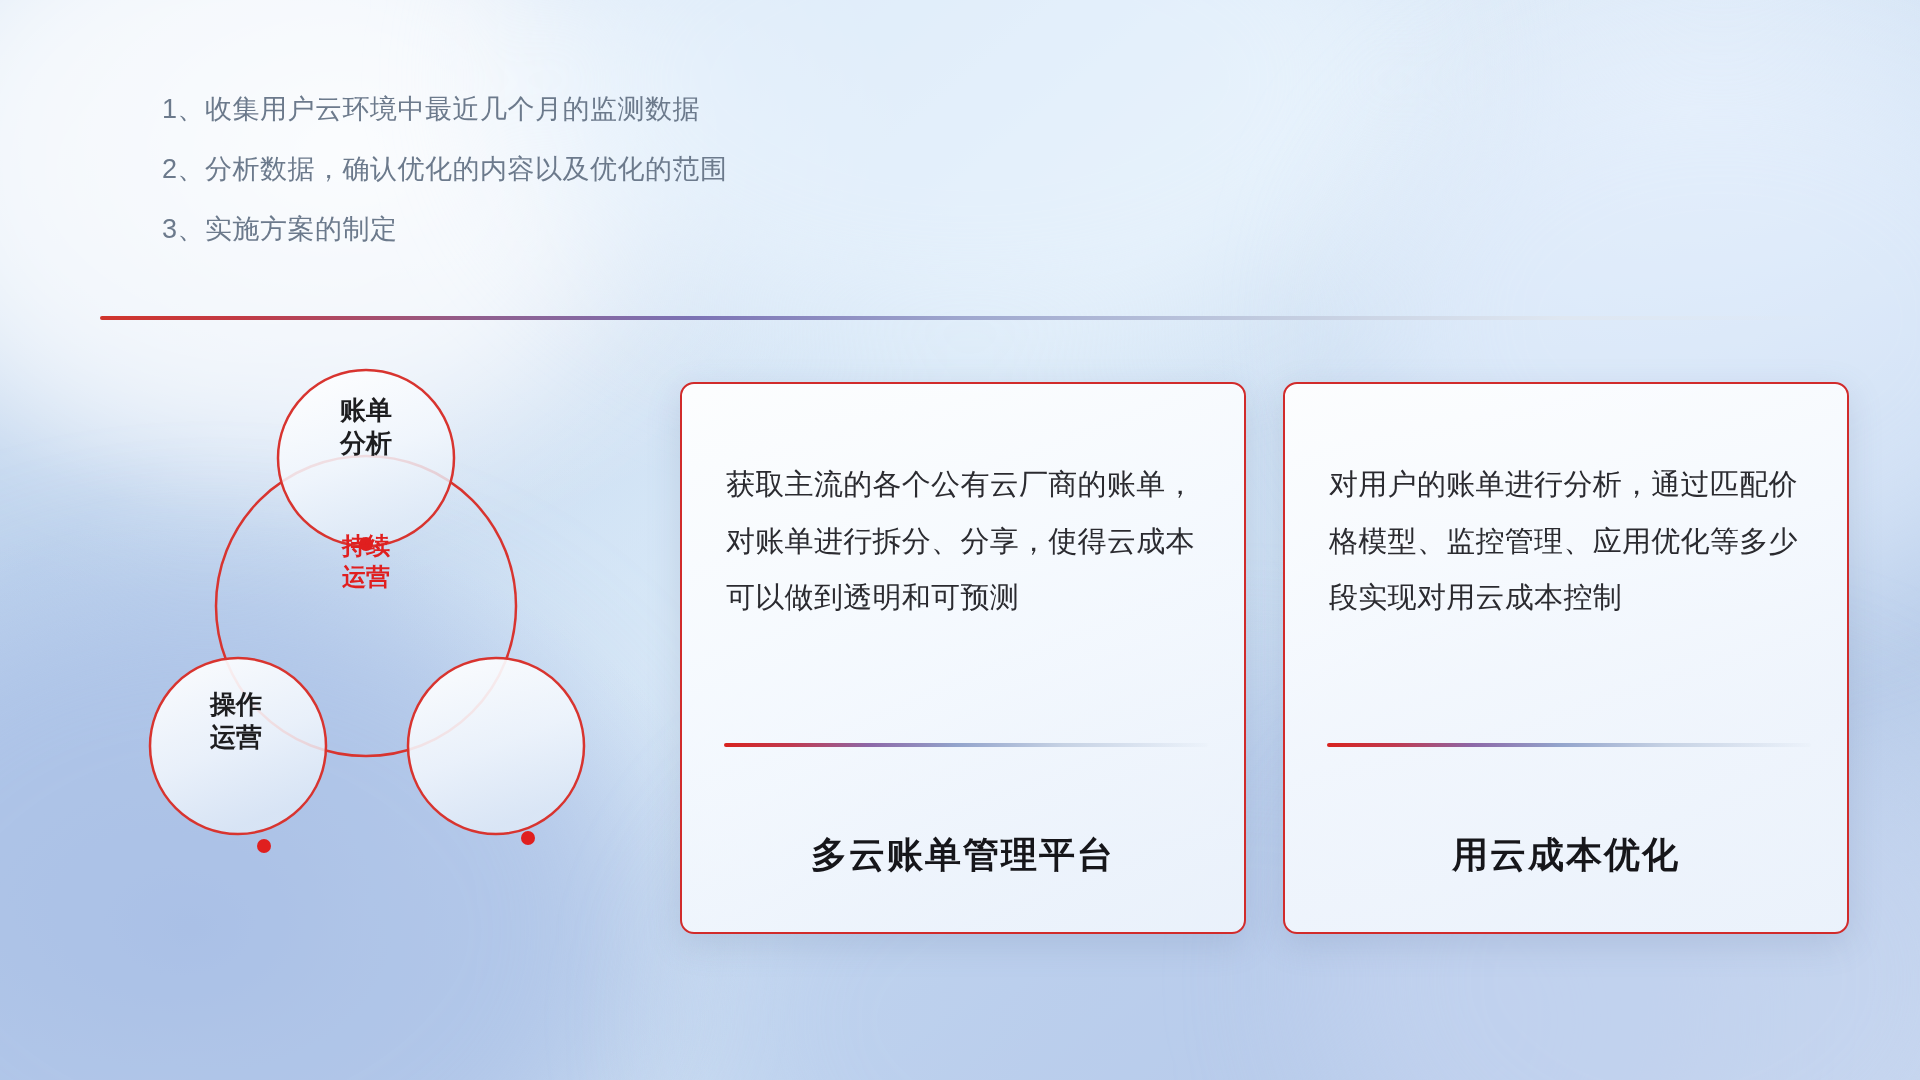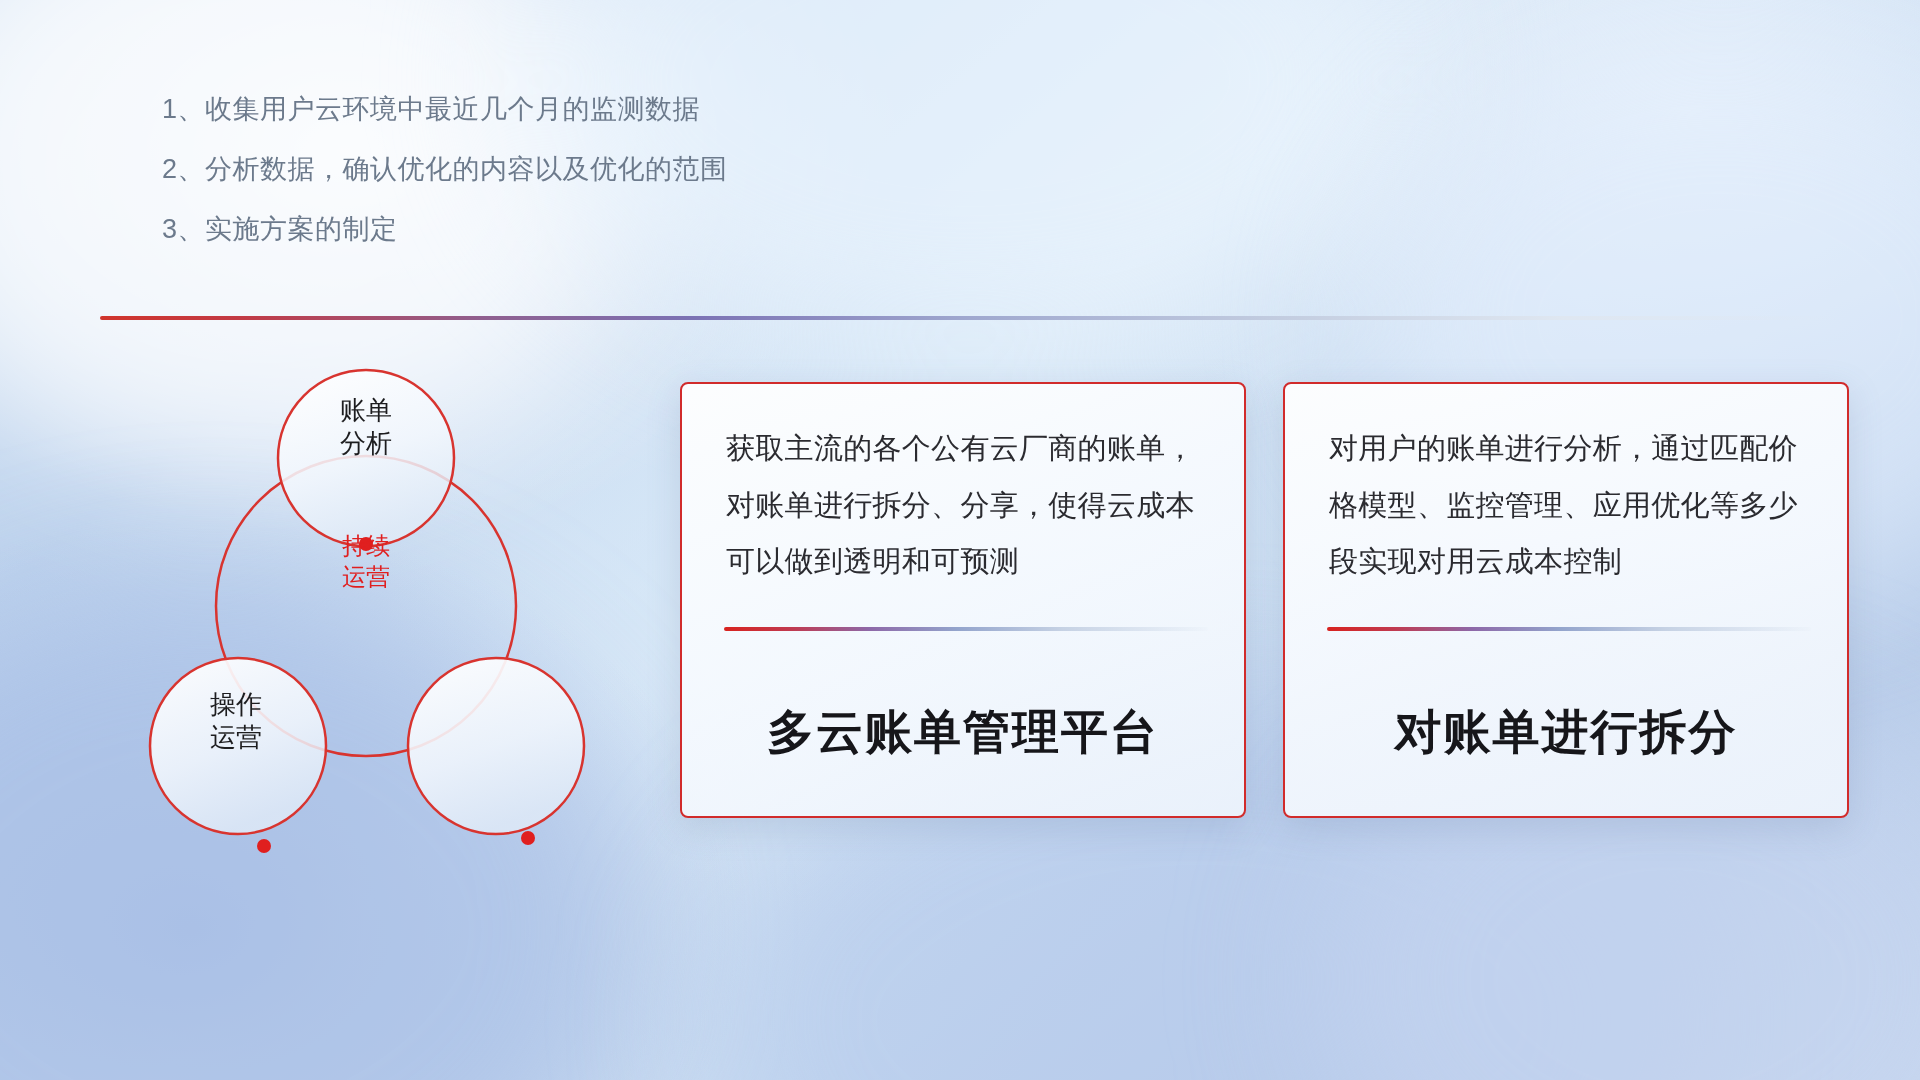--- a/index.html
+++ b/index.html
@@ -77,7 +77,7 @@
   .venn-label {
     position: absolute;
     text-align: center;
-    font-weight: normal;
+    font-weight: bold;
     line-height: 1.25;
     color: #1d1d1f;
     font-size: 26px;

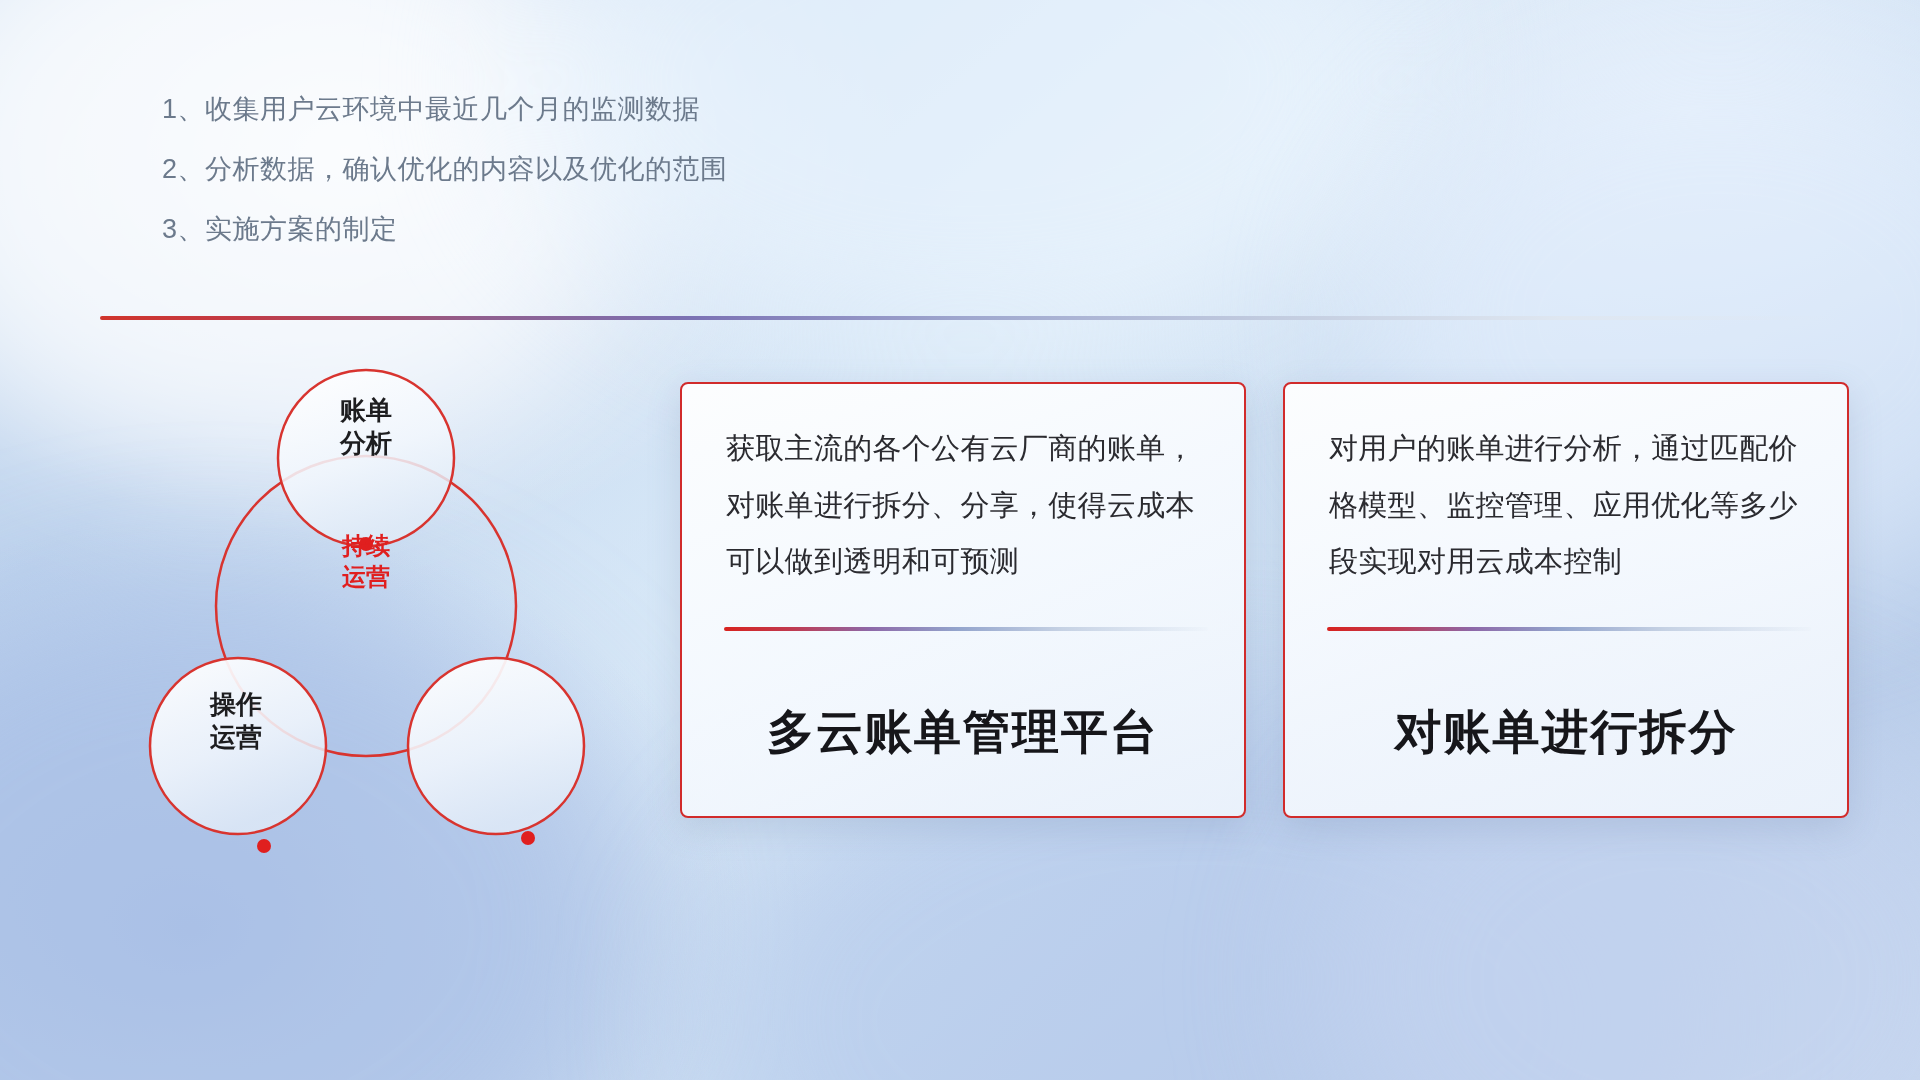--- a/index.html
+++ b/index.html
@@ -98,13 +98,13 @@
     position: absolute;
     top: 382px;
     width: 566px;
-    height: 436px;
-    border-radius: 8px;
+    height: 552px;
+    border-radius: 14px;
     border: 2px solid #d12b2b;
     background: linear-gradient(160deg, rgba(255,255,255,0.93) 0%, rgba(248,251,255,0.90) 45%, rgba(240,246,253,0.88) 100%);
     box-shadow: 0 10px 34px rgba(86,110,150,0.18);
     box-sizing: border-box;
-    padding: 36px 44px 0 44px;
+    padding: 72px 44px 0 44px;
   }
   .card-1 { left: 680px; }
   .card-2 { left: 1283px; }

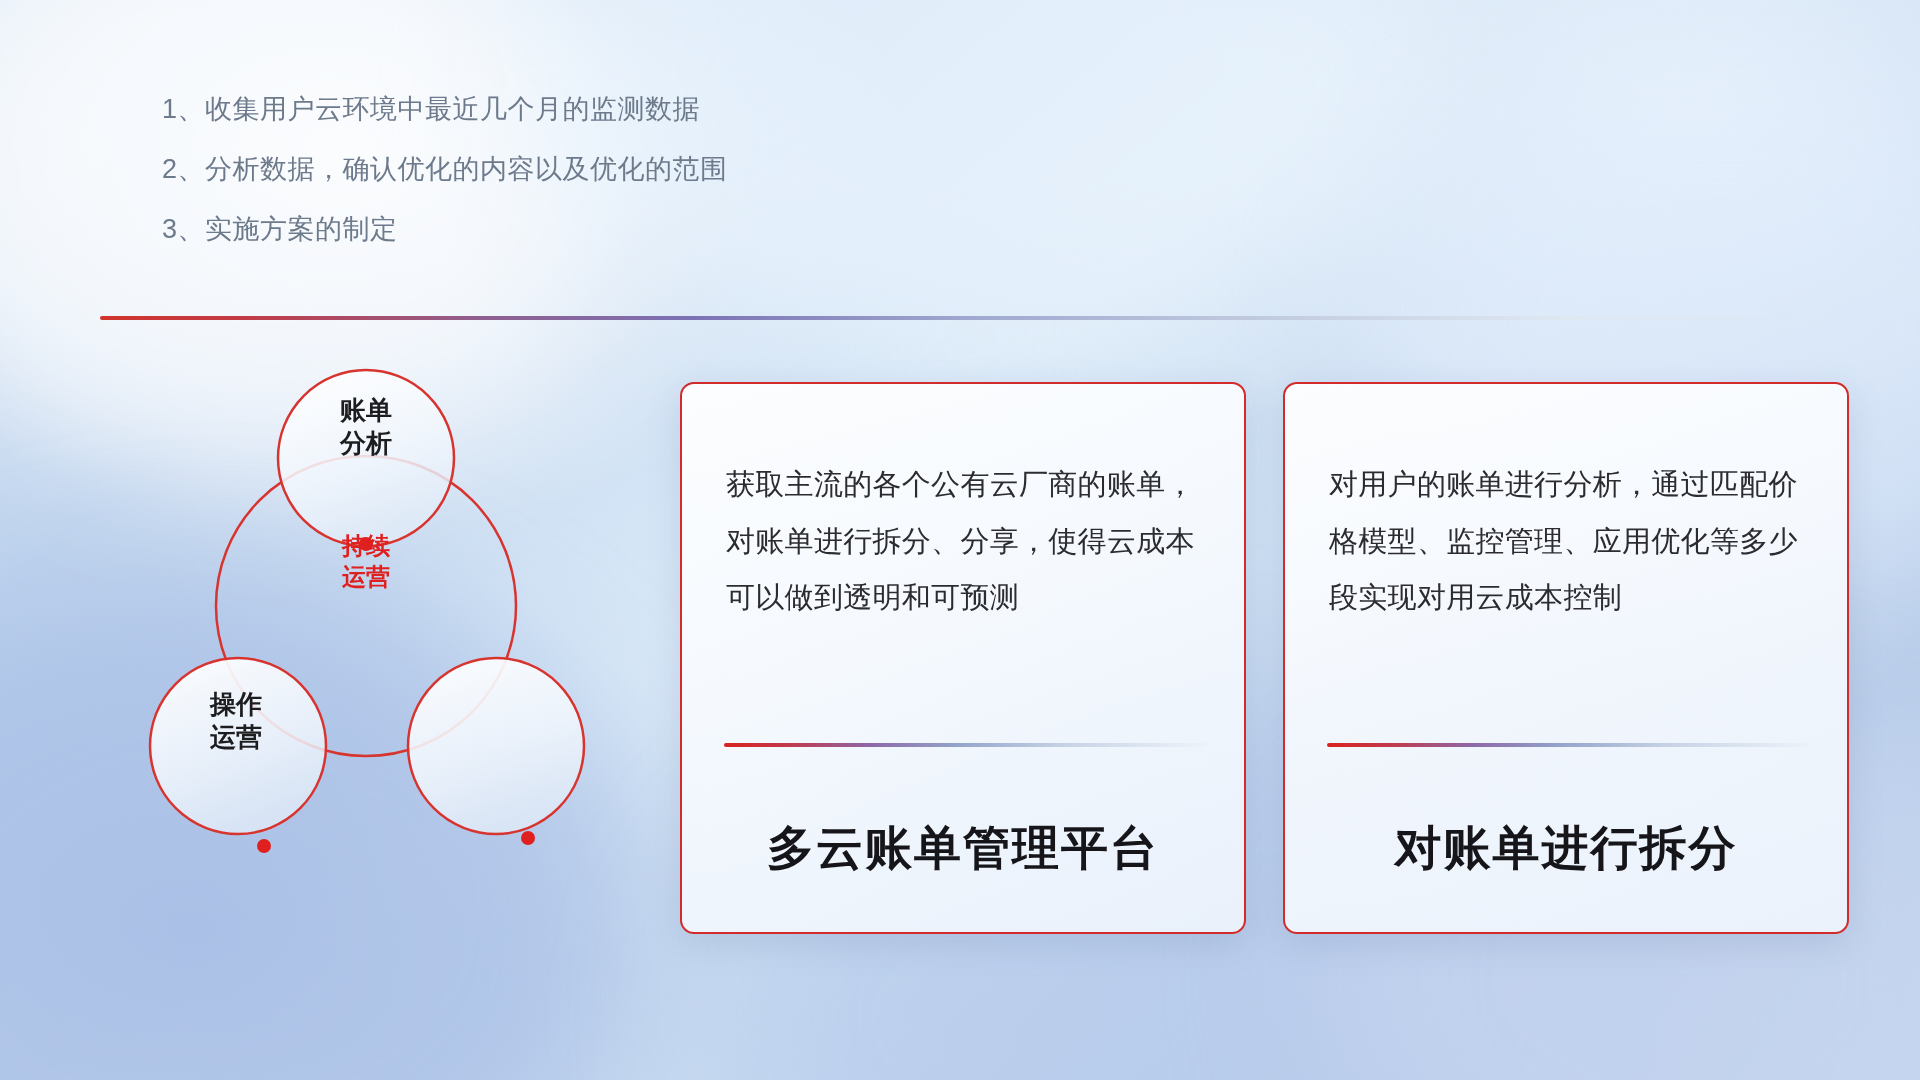--- a/index.html
+++ b/index.html
@@ -129,7 +129,7 @@
     right: 0;
     bottom: 52px;
     text-align: center;
-    font-size: 47px;
+    font-size: 36px;
     font-weight: bold;
     color: #16161a;
     letter-spacing: 2px;

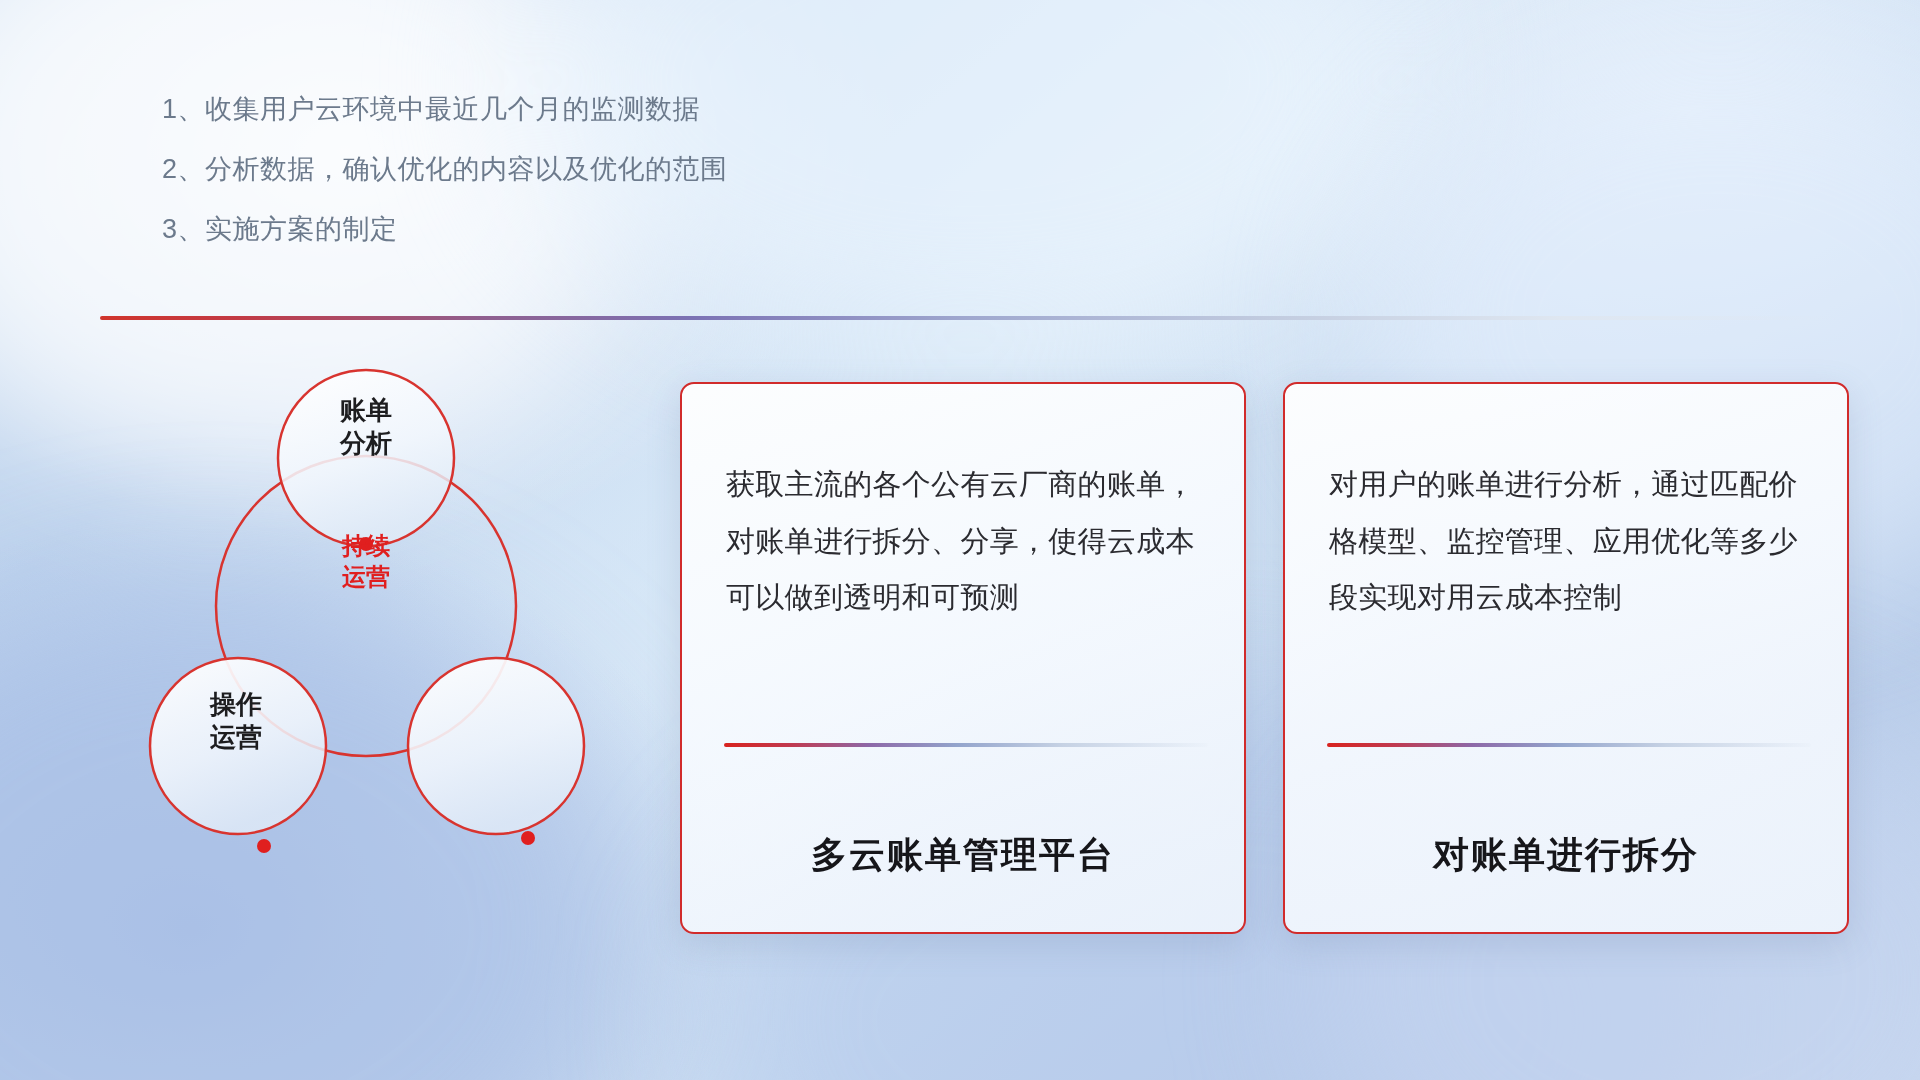--- a/index.html
+++ b/index.html
@@ -196,7 +196,7 @@
   <div class="card card-2">
     <div class="card-body">对用户的账单进行分析，通过匹配价格模型、监控管理、应用优化等多少段实现对用云成本控制</div>
     <div class="card-rule"></div>
-    <div class="card-title">对账单进行拆分</div>
+    <div class="card-title">用云成本优化</div>
   </div>
 
 </div>

